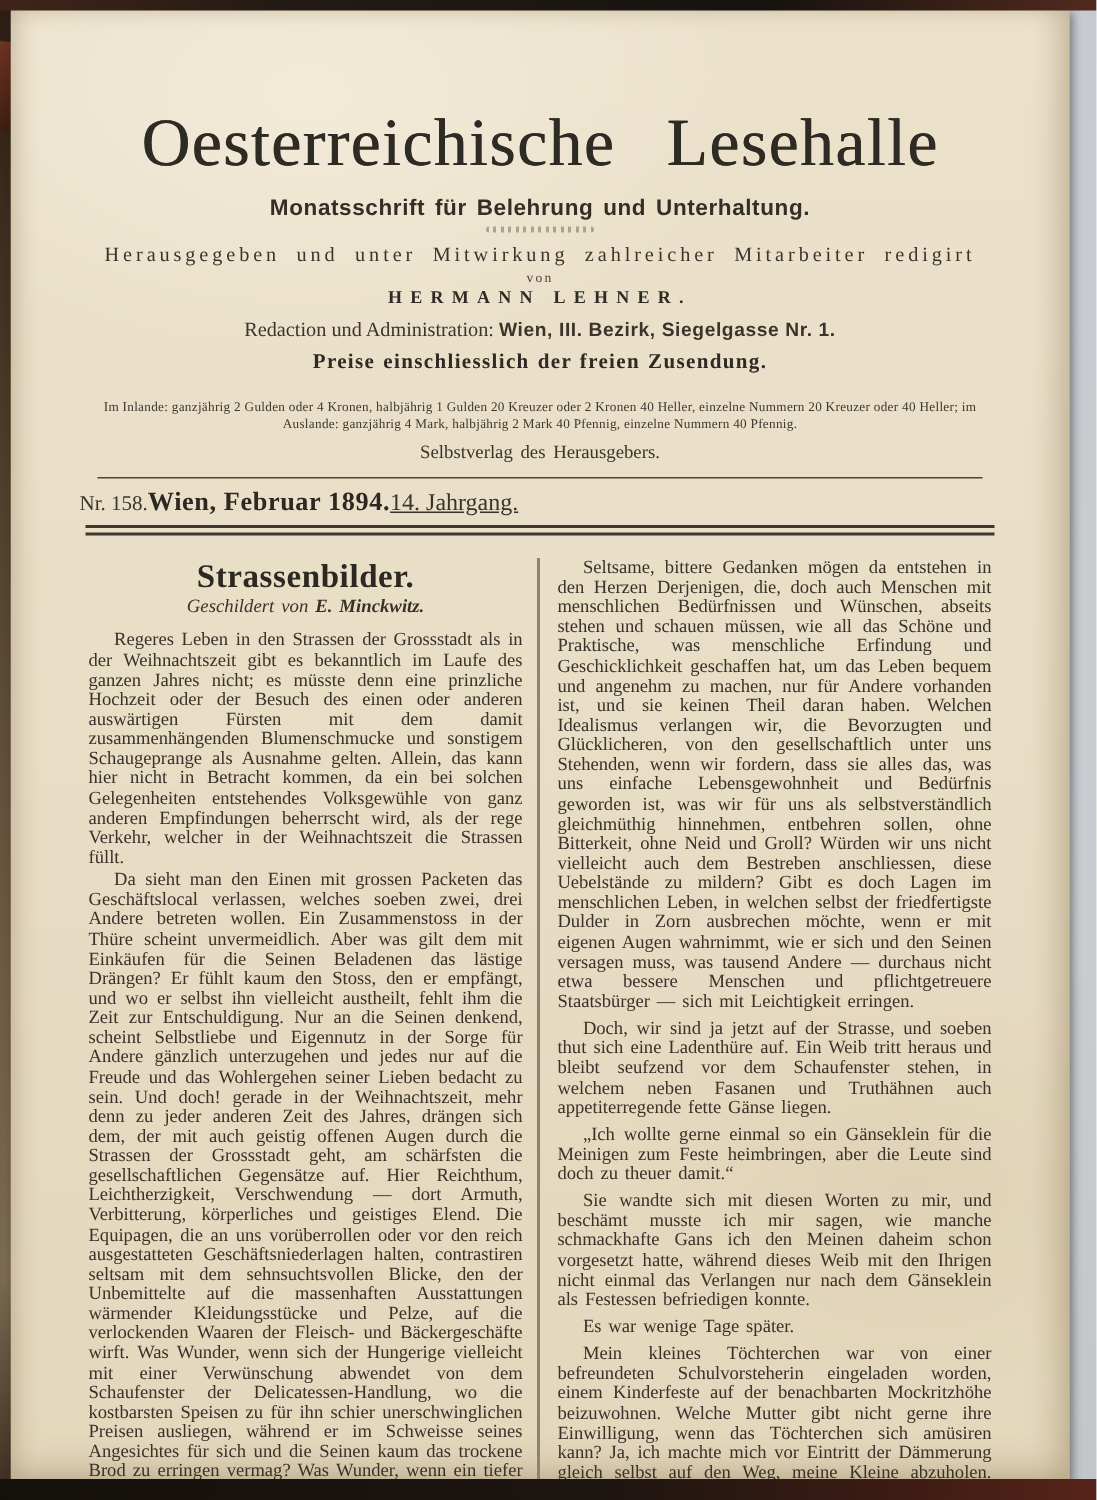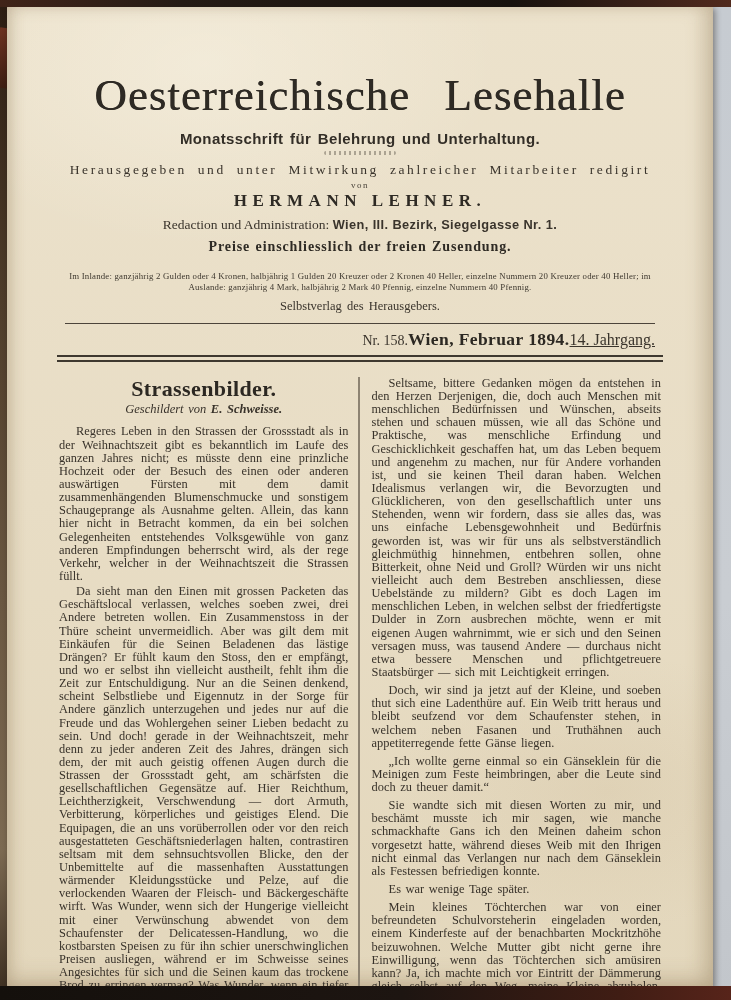--- a/index.html
+++ b/index.html
@@ -75,7 +75,7 @@
   .m-von { margin-top: 2px; text-align:center; font-size: 9px; letter-spacing: 1.5px; color:#4a443a; }
   .m-editor {
     margin-top: 1px; text-align:center;
-    font-size: 17px; font-weight: bold; letter-spacing: 5.5px; color:#2e2a24;
+    font-size: 12px; font-weight: bold; letter-spacing: 5.5px; color:#2e2a24;
   }
   .m-redaction { margin-top: 6px; text-align:center; font-size: 13.5px; color:#3a342c; }
   .m-redaction .address {

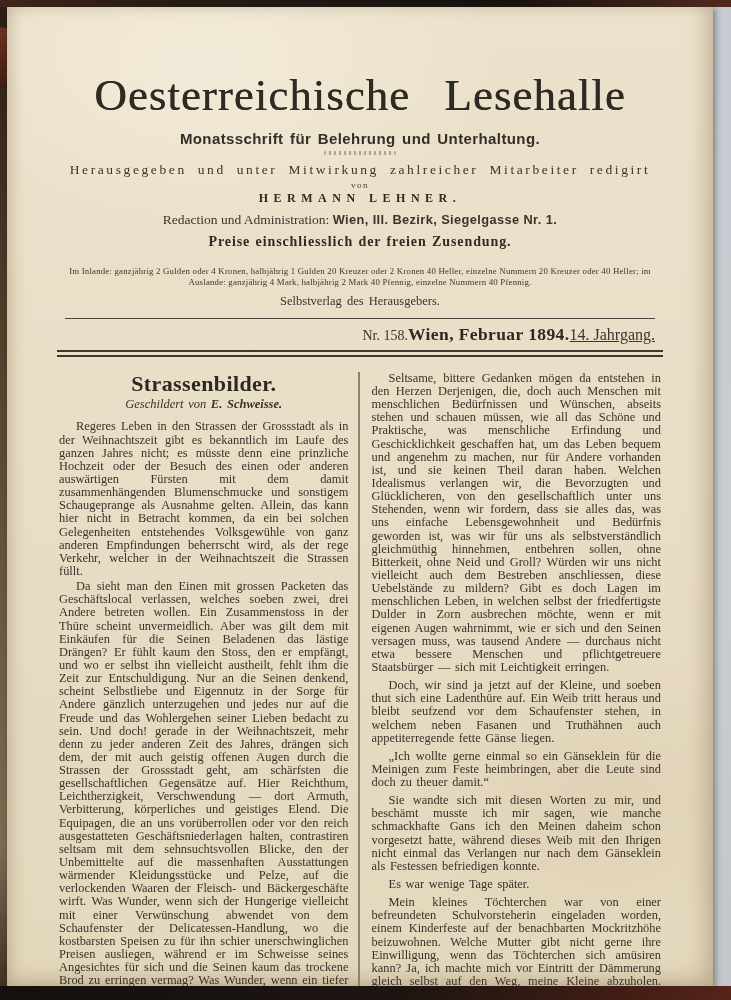--- a/index.html
+++ b/index.html
@@ -93,8 +93,8 @@
   
   .rule-thin { margin: 9px 58px 0; height: 0; border-top: 1.4px solid #4c443a; }
   .issue-bar {
-    display:flex; justify-content:flex-end; align-items:baseline;
-    padding: 5px 58px 4px;
+    display:flex; justify-content:flex-start; align-items:baseline;
+    padding: 5px 46px 4px;
   }
   .issue-nr  { font-size: 14px; color:#3a342c; }
   .issue-date{ font-size: 17.5px; font-weight: bold; letter-spacing:.4px; color:#2c2822; }

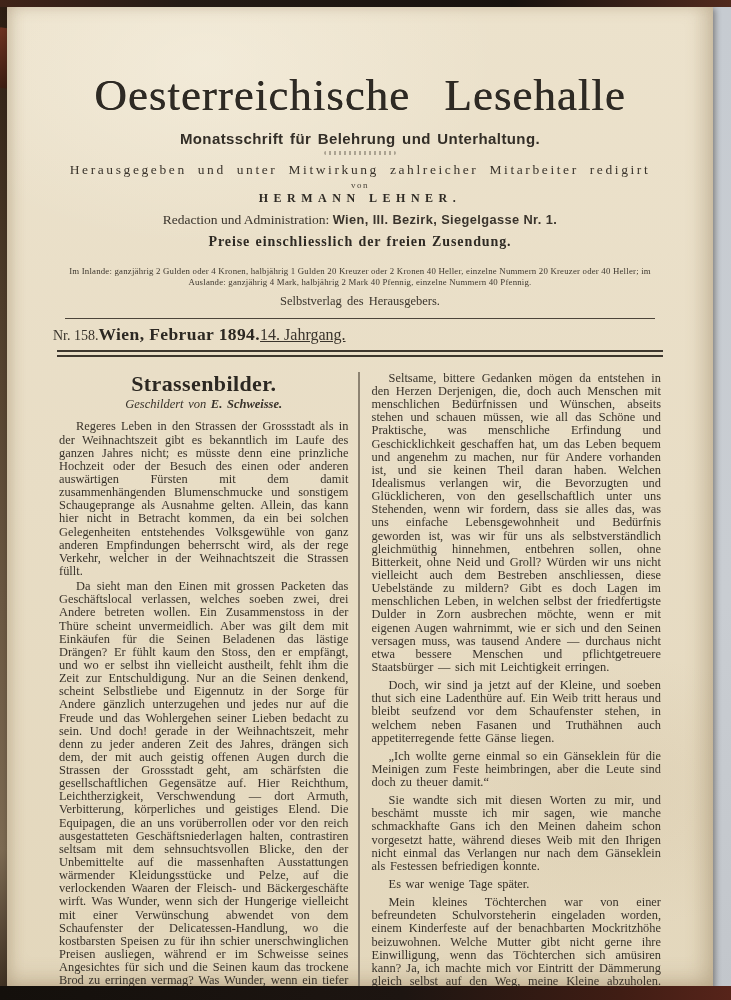--- a/index.html
+++ b/index.html
@@ -169,7 +169,7 @@
       <section class="col left">
         <h2 class="article-title">Strassenbilder.</h2>
         <div class="byline">
-          <span>Geschildert von </span><span class="author">E. Schweisse.</span>
+          <span>Geschildert von </span><span class="author">E. Minckwitz.</span>
         </div>
         <p>Regeres Leben in den Strassen der Grossstadt als in der Weihnachtszeit gibt es bekanntlich im Laufe des ganzen Jahres nicht; es müsste denn eine prinzliche Hochzeit oder der Besuch des einen oder anderen auswärtigen Fürsten mit dem damit zusammenhängenden Blumenschmucke und sonstigem Schaugeprange als Ausnahme gelten. Allein, das kann hier nicht in Betracht kommen, da ein bei solchen Gelegenheiten entstehendes Volksgewühle von ganz anderen Empfindungen beherrscht wird, als der rege Verkehr, welcher in der Weihnachtszeit die Strassen füllt.</p>
         <p>Da sieht man den Einen mit grossen Packeten das Geschäftslocal verlassen, welches soeben zwei, drei Andere betreten wollen. Ein Zusammenstoss in der Thüre scheint unvermeidlich. Aber was gilt dem mit Einkäufen für die Seinen Beladenen das lästige Drängen? Er fühlt kaum den Stoss, den er empfängt, und wo er selbst ihn vielleicht austheilt, fehlt ihm die Zeit zur Entschuldigung. Nur an die Seinen denkend, scheint Selbstliebe und Eigennutz in der Sorge für Andere gänzlich unterzugehen und jedes nur auf die Freude und das Wohlergehen seiner Lieben bedacht zu sein. Und doch! gerade in der Weihnachtszeit, mehr denn zu jeder anderen Zeit des Jahres, drängen sich dem, der mit auch geistig offenen Augen durch die Strassen der Grossstadt geht, am schärfsten die gesellschaftlichen Gegensätze auf. Hier Reichthum, Leichtherzigkeit, Verschwendung — dort Armuth, Verbitterung, körperliches und geistiges Elend. Die Equipagen, die an uns vorüberrollen oder vor den reich ausgestatteten Geschäftsniederlagen halten, contrastiren seltsam mit dem sehnsuchtsvollen Blicke, den der Unbemittelte auf die massenhaften Ausstattungen wärmender Kleidungsstücke und Pelze, auf die verlockenden Waaren der Fleisch- und Bäckergeschäfte wirft. Was Wunder, wenn sich der Hungerige vielleicht mit einer Verwünschung abwendet von dem Schaufenster der Delicatessen-Handlung, wo die kostbarsten Speisen zu für ihn schier unerschwinglichen Preisen ausliegen, während er im Schweisse seines Angesichtes für sich und die Seinen kaum das trockene Brod zu erringen vermag? Was Wunder, wenn ein tiefer Groll im Herzen des Frierenden aufsteigt, der kaum so viel hat, dass er damit seine Blösse bedecken kann, wenn er die theueren, wärmenden Hüllen betrachtet, die, ihm unerreichbar, nur für die Vermögenden geschaffen zu sein scheinen?</p>

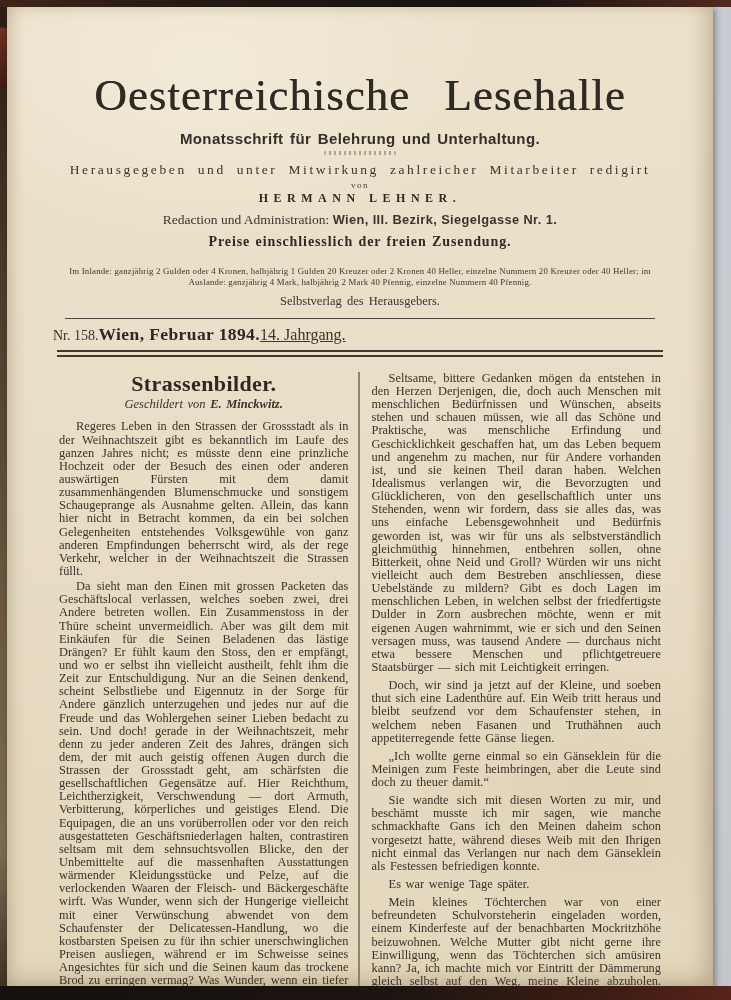--- a/index.html
+++ b/index.html
@@ -179,7 +179,7 @@
 
       <section class="col right">
         <p>Seltsame, bittere Gedanken mögen da entstehen in den Herzen Derjenigen, die, doch auch Menschen mit menschlichen Bedürfnissen und Wünschen, abseits stehen und schauen müssen, wie all das Schöne und Praktische, was menschliche Erfindung und Geschicklichkeit geschaffen hat, um das Leben bequem und angenehm zu machen, nur für Andere vorhanden ist, und sie keinen Theil daran haben. Welchen Idealismus verlangen wir, die Bevorzugten und Glücklicheren, von den gesellschaftlich unter uns Stehenden, wenn wir fordern, dass sie alles das, was uns einfache Lebensgewohnheit und Bedürfnis geworden ist, was wir für uns als selbstverständlich gleichmüthig hinnehmen, entbehren sollen, ohne Bitterkeit, ohne Neid und Groll? Würden wir uns nicht vielleicht auch dem Bestreben anschliessen, diese Uebelstände zu mildern? Gibt es doch Lagen im menschlichen Leben, in welchen selbst der friedfertigste Dulder in Zorn ausbrechen möchte, wenn er mit eigenen Augen wahrnimmt, wie er sich und den Seinen versagen muss, was tausend Andere — durchaus nicht etwa bessere Menschen und pflichtgetreuere Staatsbürger — sich mit Leichtigkeit erringen.</p>
-        <p>Doch, wir sind ja jetzt auf der Kleine, und soeben thut sich eine Ladenthüre auf. Ein Weib tritt heraus und bleibt seufzend vor dem Schaufenster stehen, in welchem neben Fasanen und Truthähnen auch appetiterregende fette Gänse liegen.</p>
+        <p>Doch, wir sind ja jetzt auf der Strasse, und soeben thut sich eine Ladenthüre auf. Ein Weib tritt heraus und bleibt seufzend vor dem Schaufenster stehen, in welchem neben Fasanen und Truthähnen auch appetiterregende fette Gänse liegen.</p>
         <p>„Ich wollte gerne einmal so ein Gänseklein für die Meinigen zum Feste heimbringen, aber die Leute sind doch zu theuer damit.“</p>
         <p>Sie wandte sich mit diesen Worten zu mir, und beschämt musste ich mir sagen, wie manche schmackhafte Gans ich den Meinen daheim schon vorgesetzt hatte, während dieses Weib mit den Ihrigen nicht einmal das Verlangen nur nach dem Gänseklein als Festessen befriedigen konnte.</p>
         <p>Es war wenige Tage später.</p>

